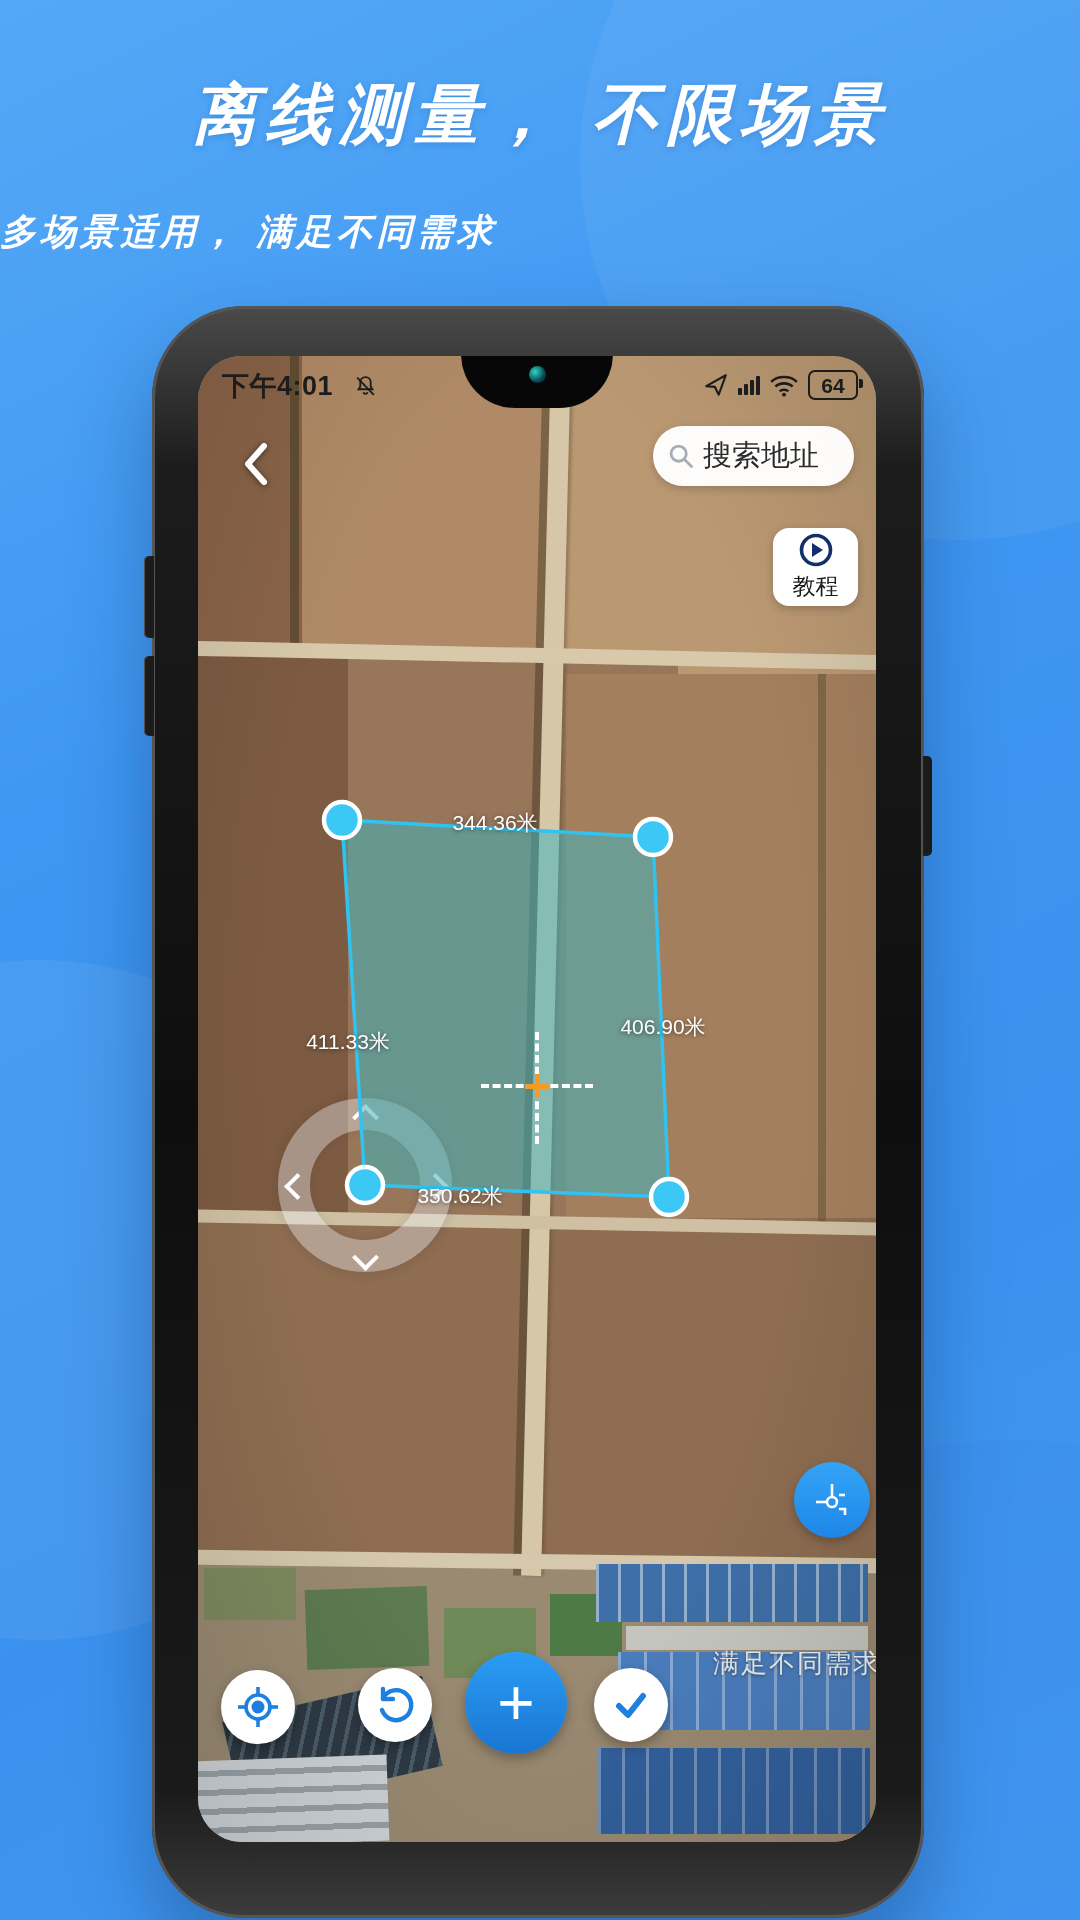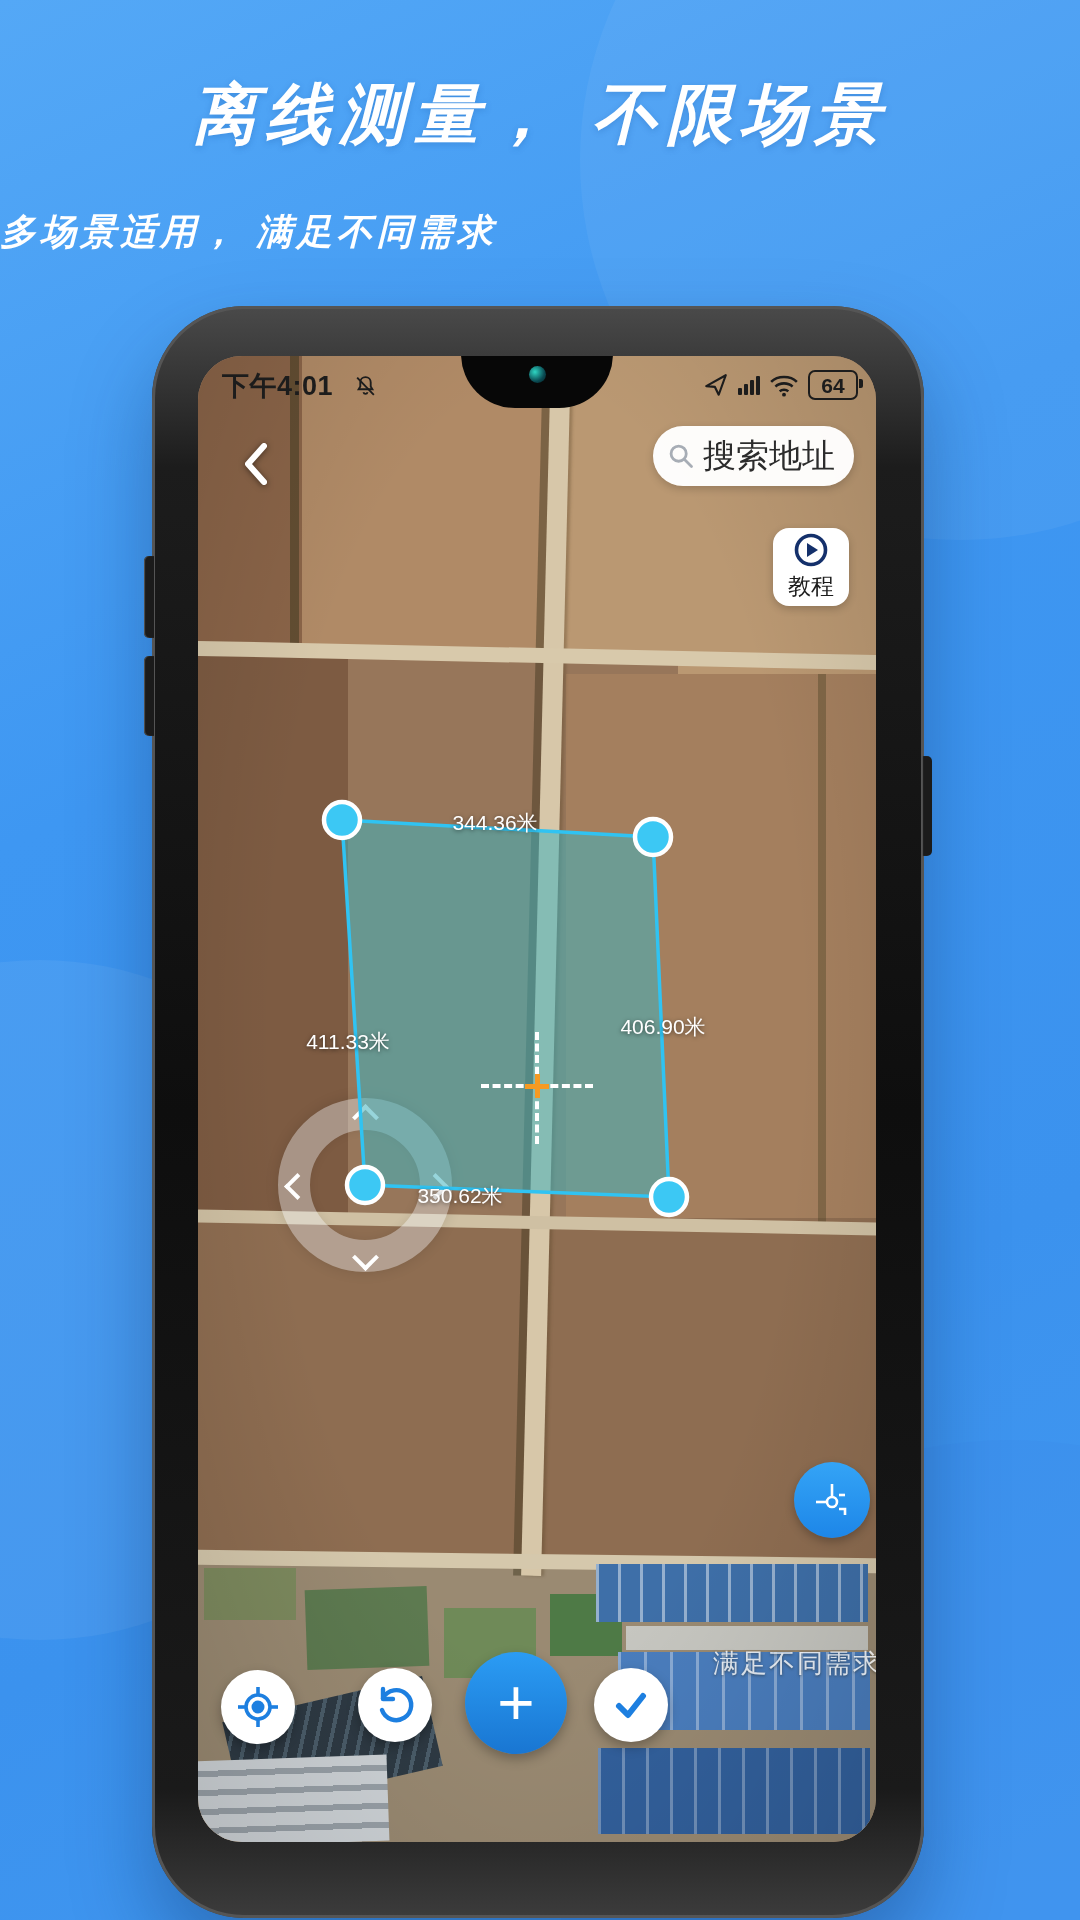--- a/index.html
+++ b/index.html
@@ -84,7 +84,7 @@
   .search-pill{position:absolute;left:455px;top:70px;width:187px;height:60px;border-radius:30px;
     background:rgba(255,255,255,.97);z-index:26;display:flex;align-items:center;padding-left:14px;gap:8px;
     box-shadow:0 3px 8px rgba(0,0,0,.18);}
-  .search-pill span{font-size:33px;color:#2c2c2c;}
+  .search-pill span{font-size:29px;color:#2c2c2c;}
   .tut-btn{position:absolute;left:575px;top:172px;width:76px;height:78px;border-radius:16px;
     background:#fff;z-index:26;display:flex;flex-direction:column;align-items:center;justify-content:center;gap:3px;
     box-shadow:0 3px 8px rgba(0,0,0,.2);}

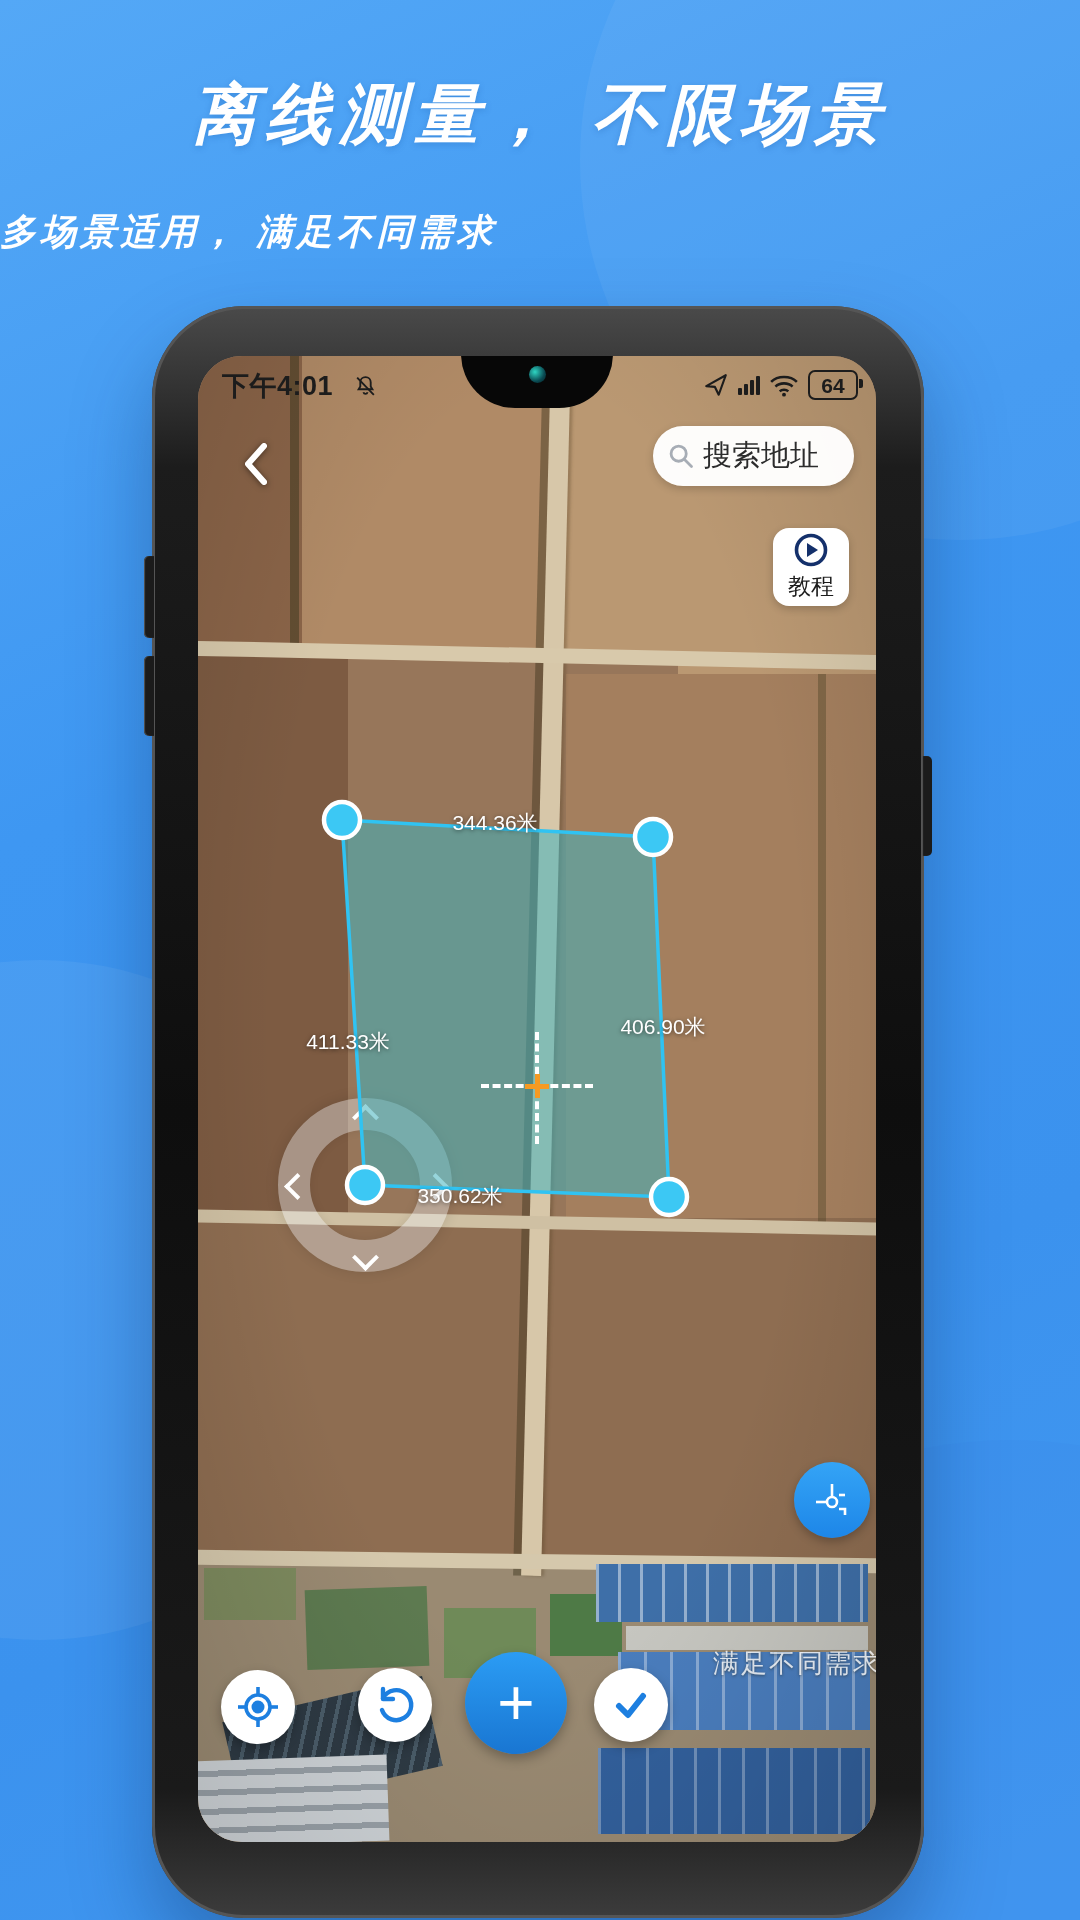--- a/index.html
+++ b/index.html
@@ -85,7 +85,7 @@
     background:rgba(255,255,255,.97);z-index:26;display:flex;align-items:center;padding-left:14px;gap:8px;
     box-shadow:0 3px 8px rgba(0,0,0,.18);}
   .search-pill span{font-size:29px;color:#2c2c2c;}
-  .tut-btn{position:absolute;left:575px;top:172px;width:76px;height:78px;border-radius:16px;
+  .tut-btn{position:absolute;left:575px;top:172px;width:85px;height:78px;border-radius:16px;
     background:#fff;z-index:26;display:flex;flex-direction:column;align-items:center;justify-content:center;gap:3px;
     box-shadow:0 3px 8px rgba(0,0,0,.2);}
   .tut-btn span{font-size:23px;color:#1c1c1c;}

